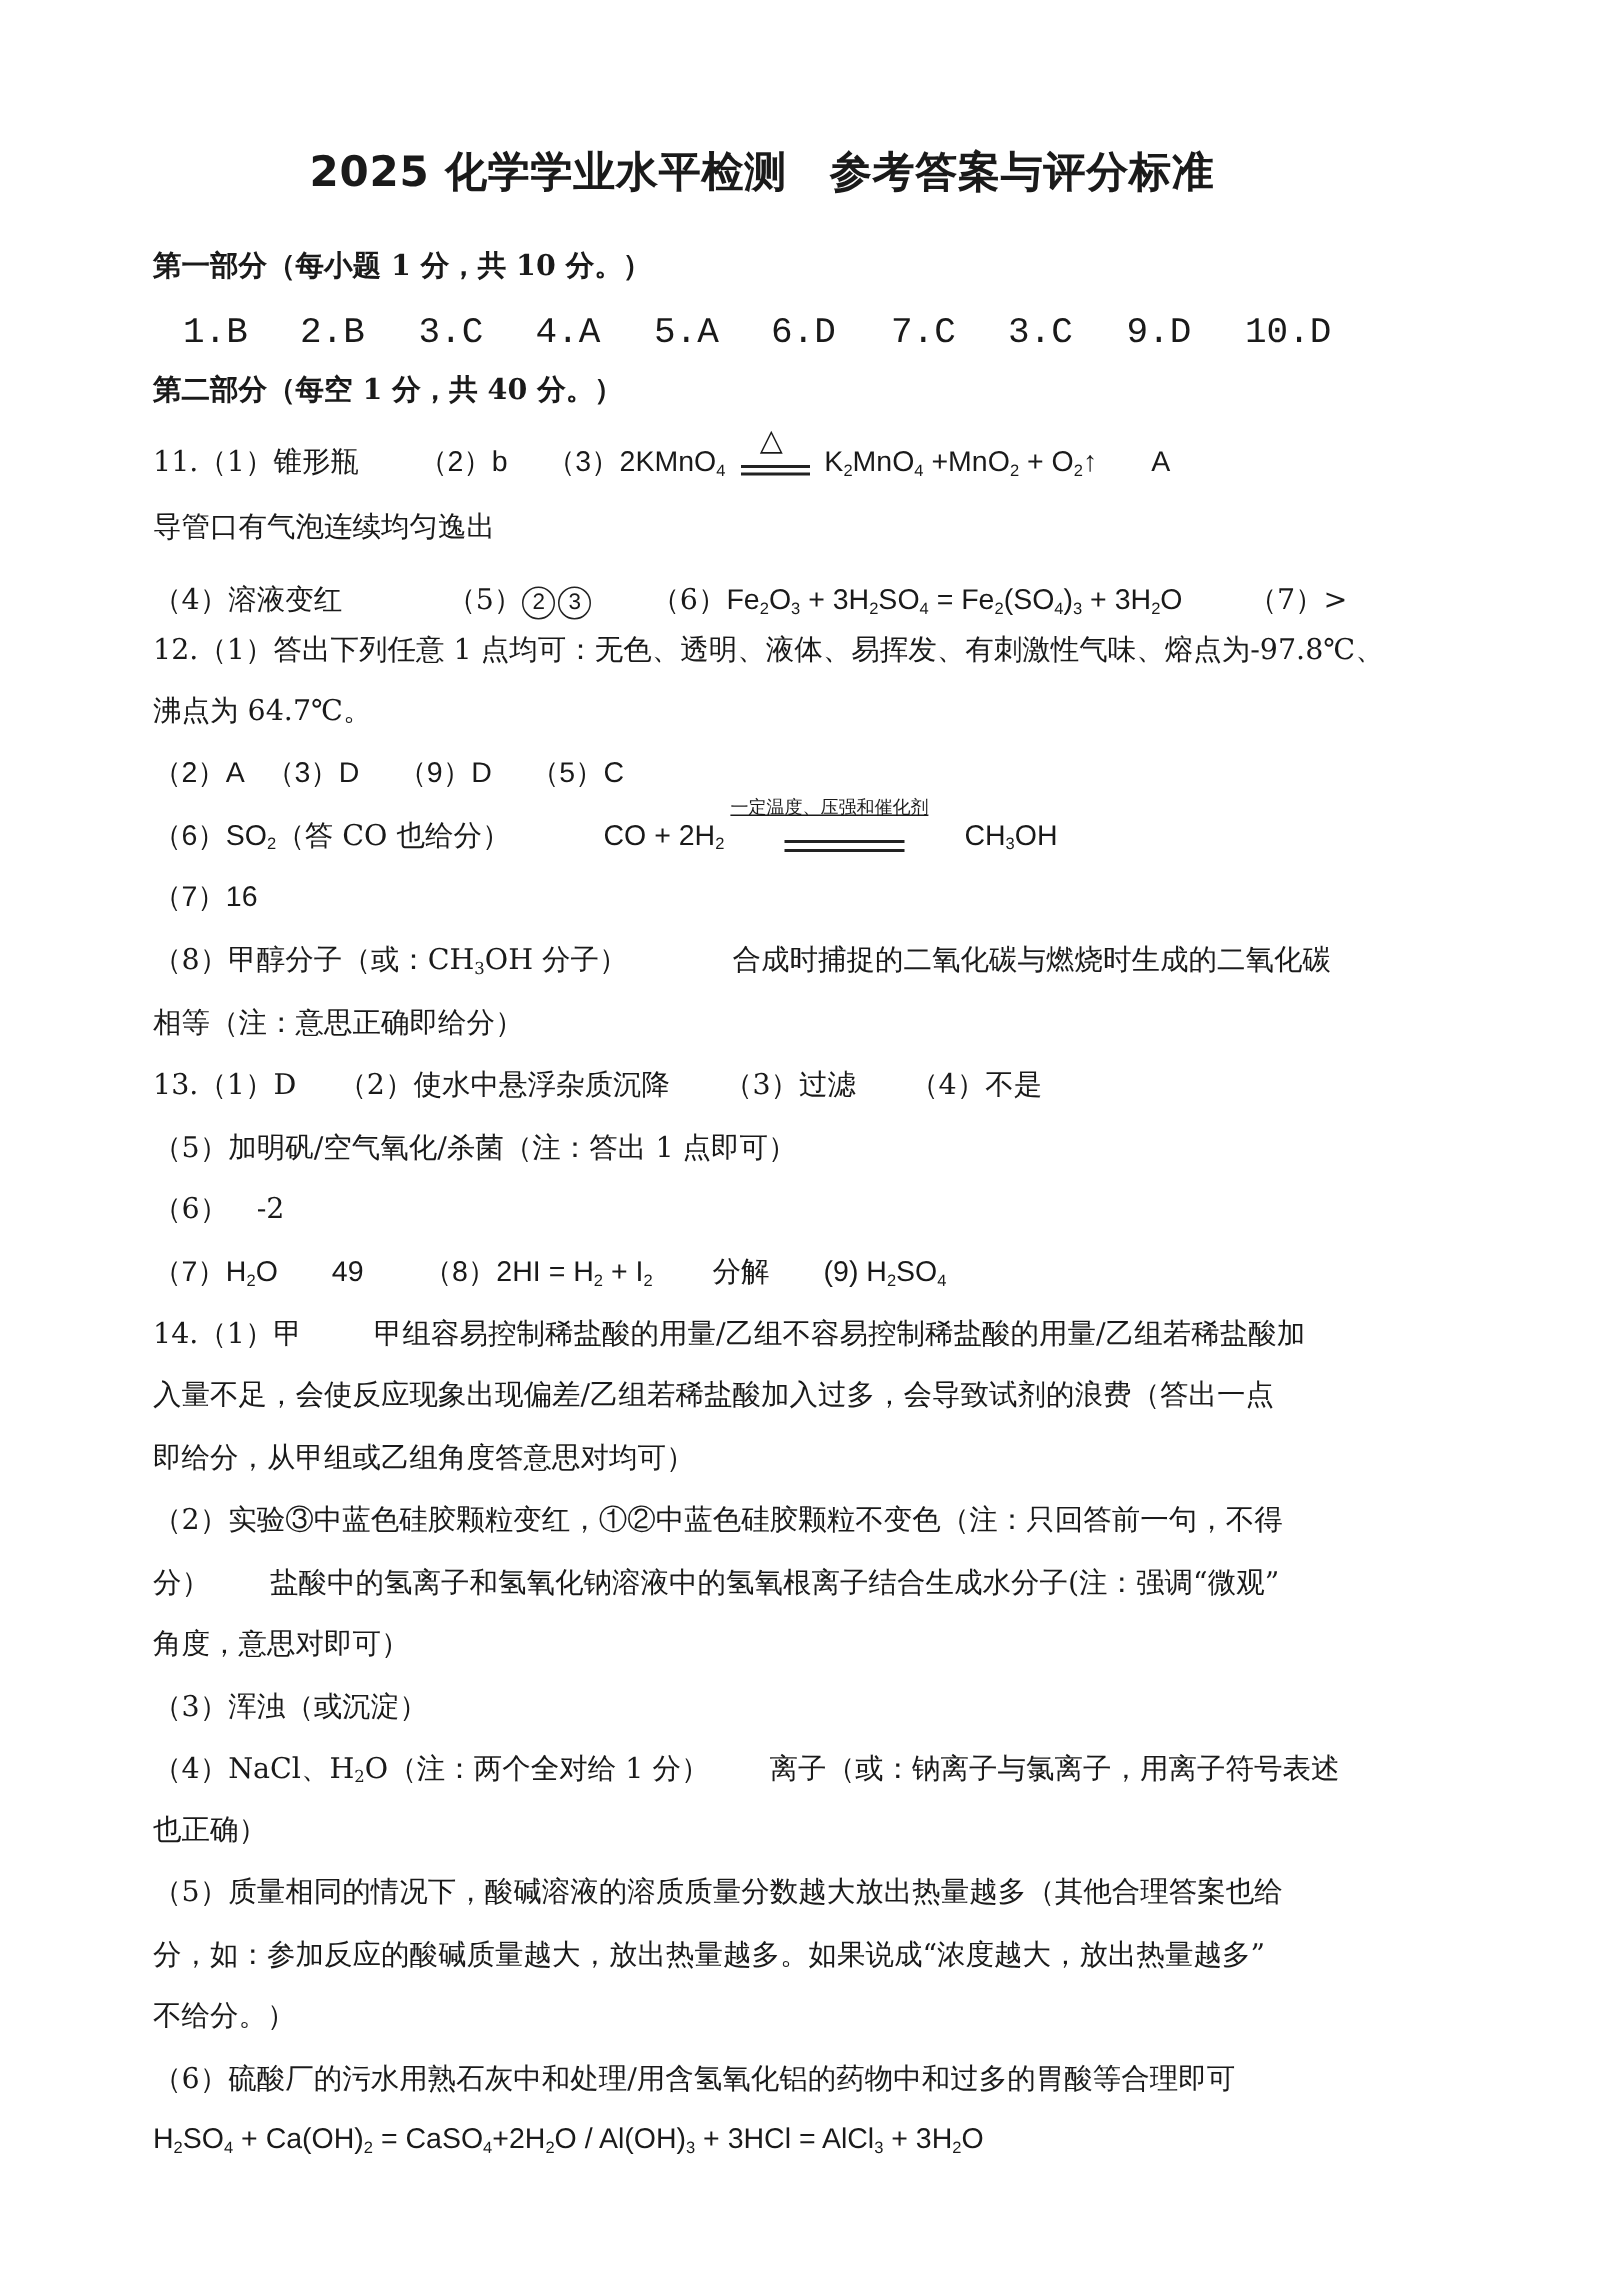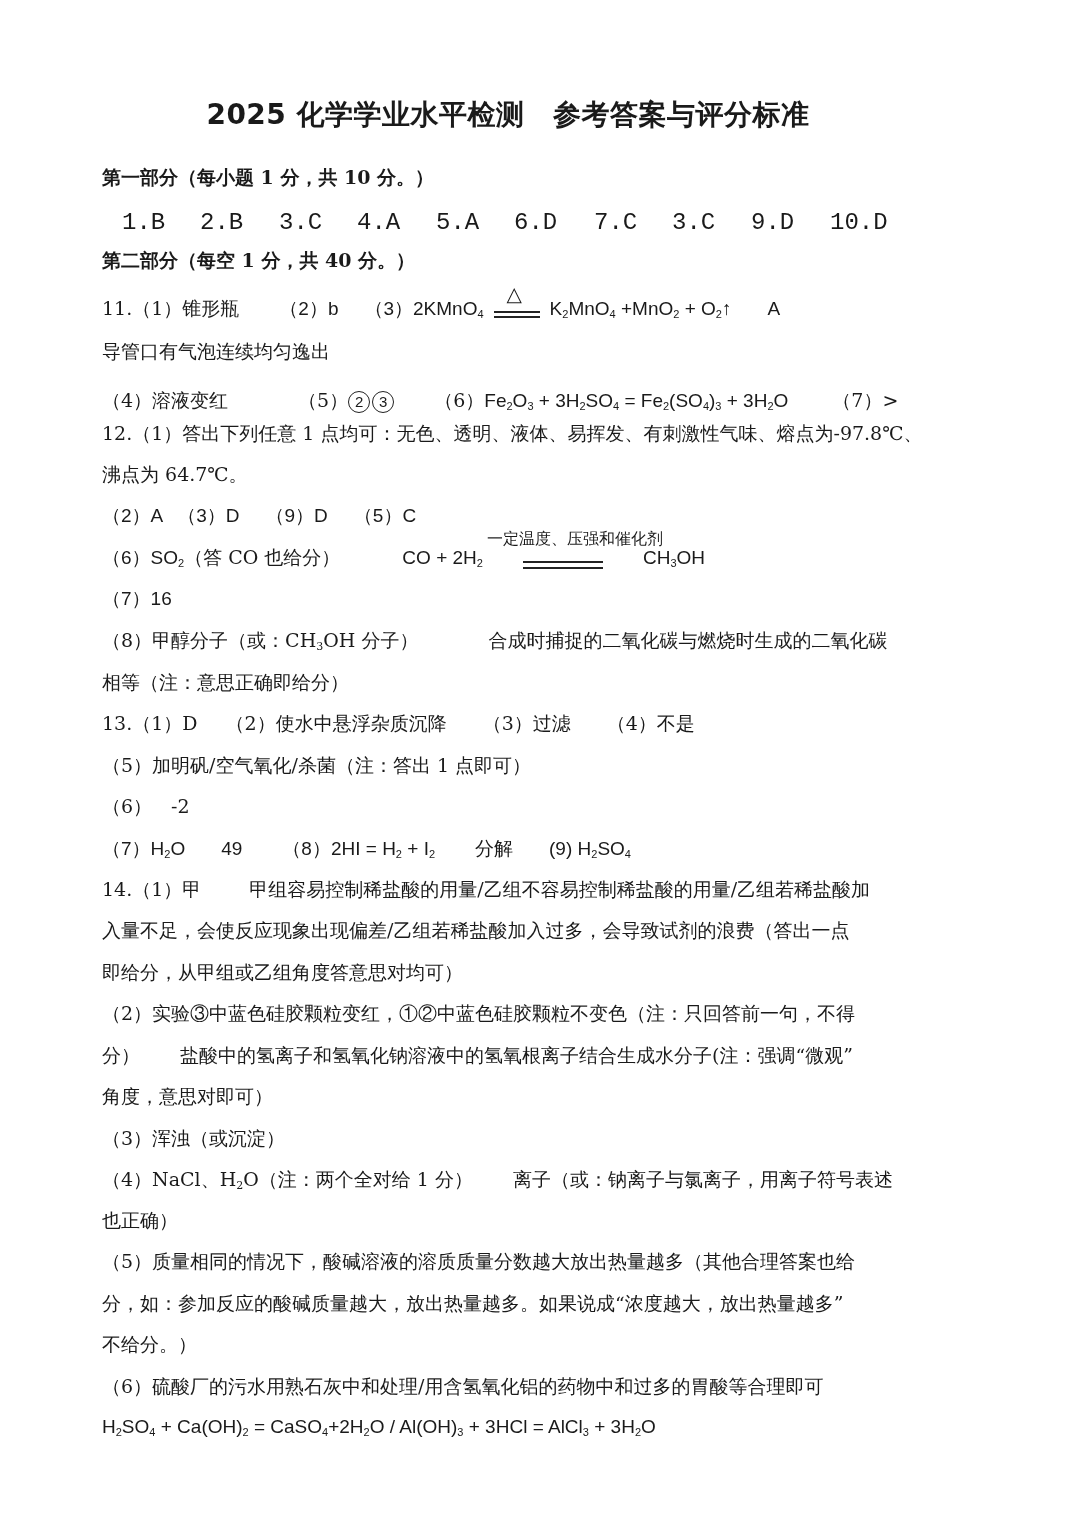--- a/index.html
+++ b/index.html
@@ -22,7 +22,7 @@
   .cond-arrow { display: inline-block; position: relative; width: 80px; height: 24px; vertical-align: middle; margin: 0 40px 0 40px; }
   .cond-arrow .bar1, .cond-arrow .bar2 { position: absolute; left: 0; right: 0; height: 2px; background: #222; }
   .cond-arrow .bar1 { top: 14px; } .cond-arrow .bar2 { top: 20px; }
-  .cond-arrow .cond { position: absolute; left: -36px; top: -20px; font-size: 16px; white-space: nowrap; }
+  .cond-arrow .cond { position: absolute; left: -36px; top: -20px; font-size: 12px; white-space: nowrap; text-decoration: underline; }
 </style>
 </head>
 <body>

